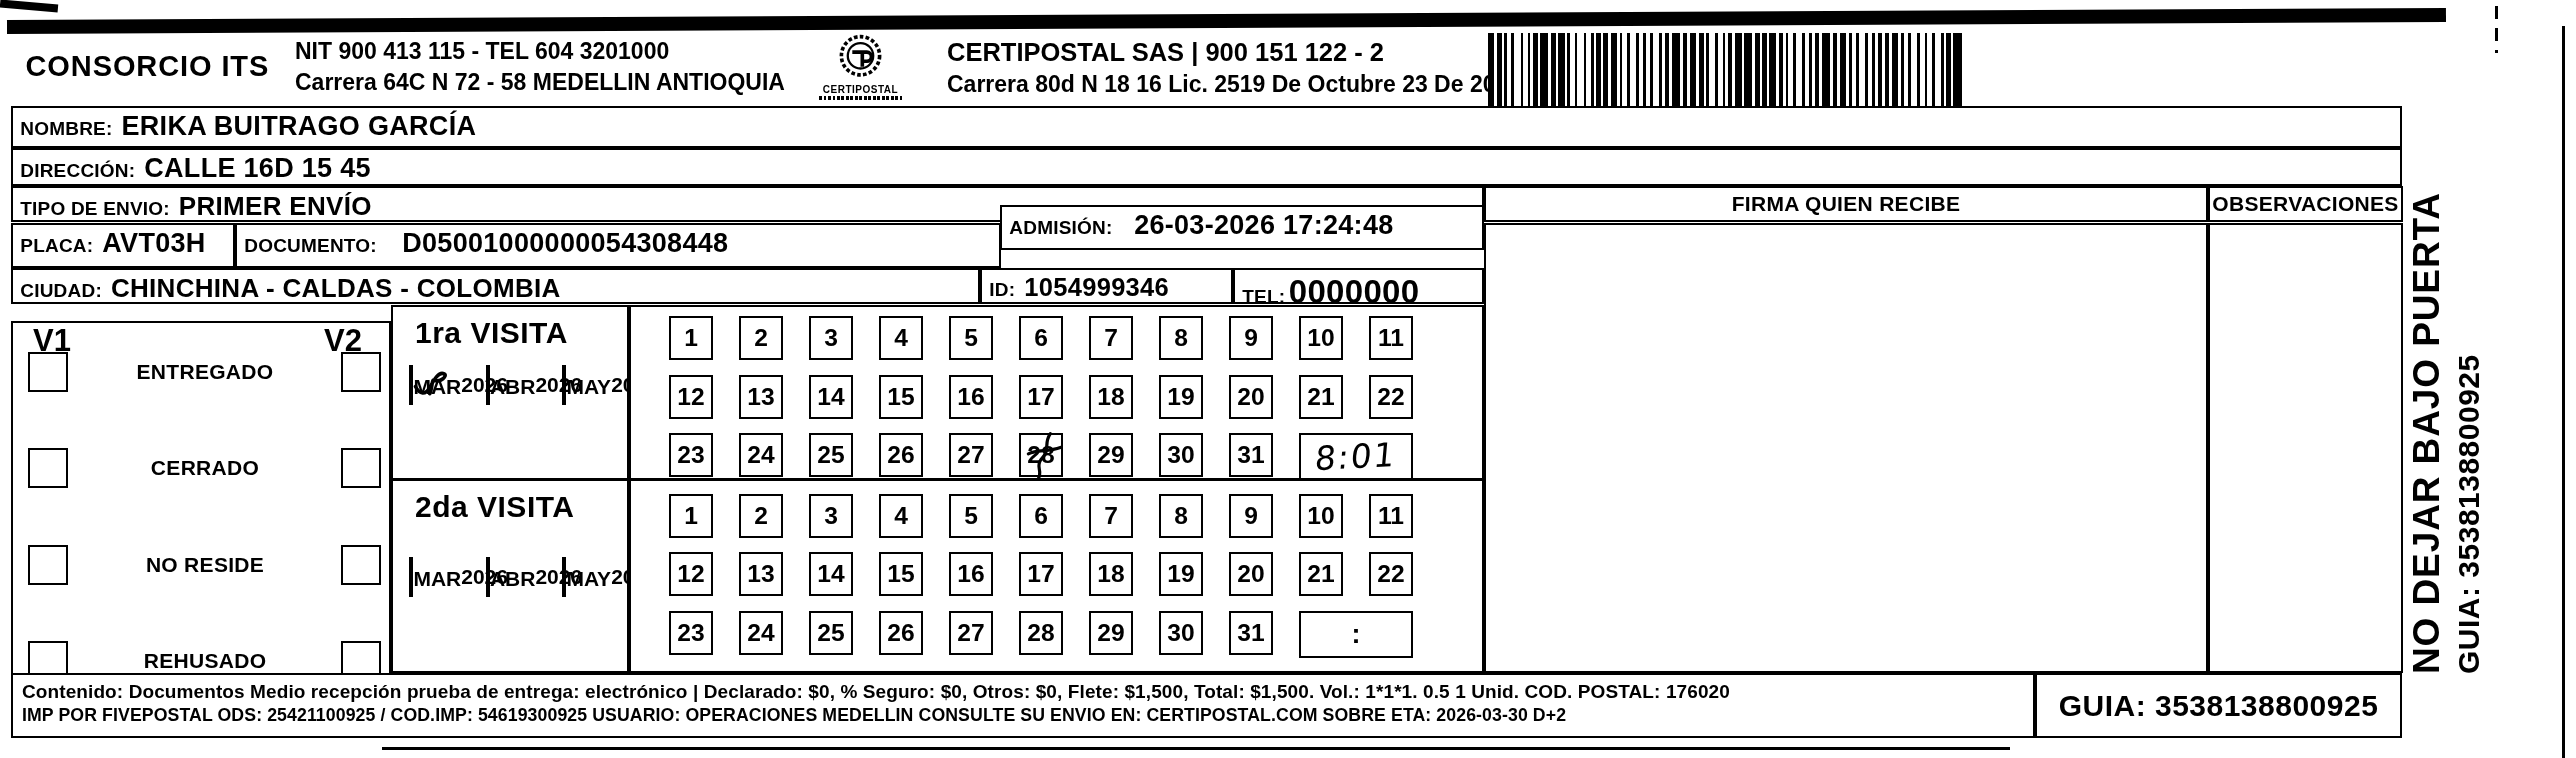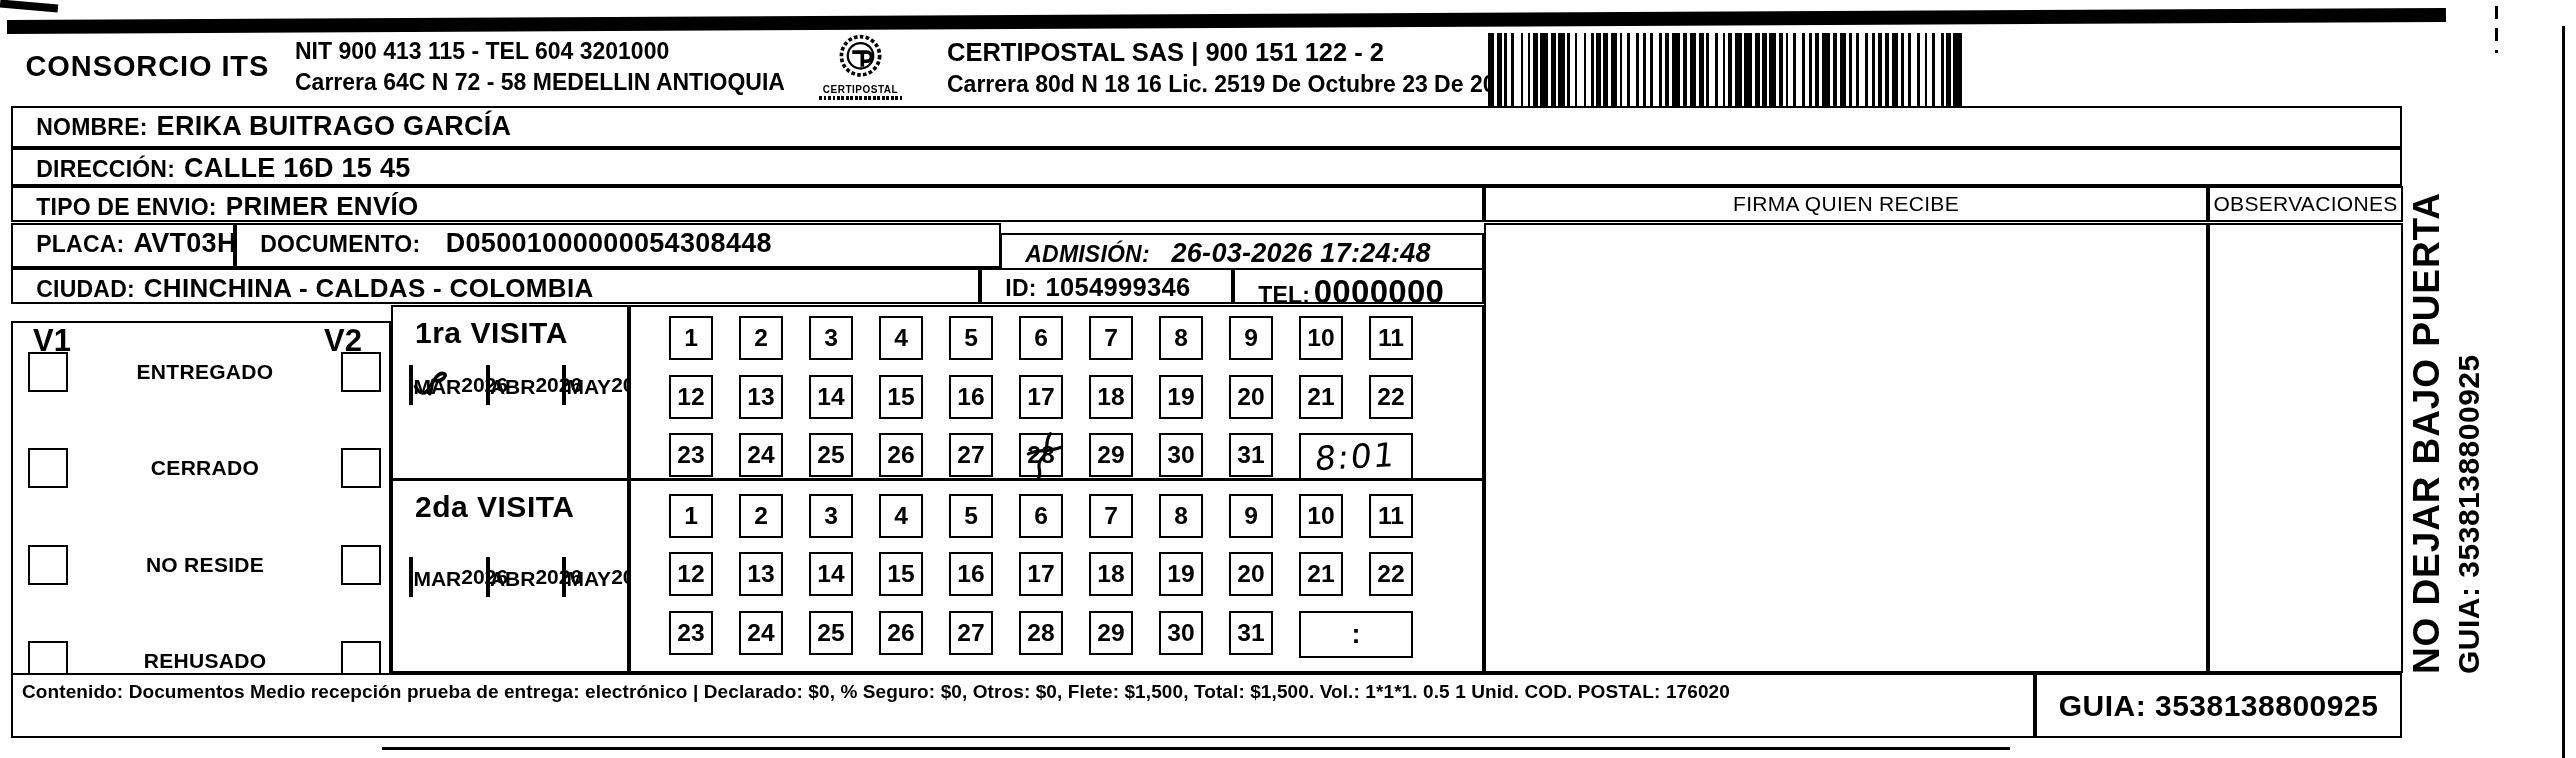--- a/index.html
+++ b/index.html
@@ -7,7 +7,7 @@
        font-family:"Liberation Sans",sans-serif;color:#000;}
   .abs{position:absolute;box-sizing:border-box;}
   .cellbox{border:2.7px solid #000;background:#fff;}
-  .lbl{font-weight:700;font-size:23px;letter-spacing:0.2px;margin-left:16px;}
+  .lbl{font-weight:700;font-size:19px;letter-spacing:0.2px;}
   .val{font-size:27px;font-weight:600;letter-spacing:0.3px;white-space:nowrap;}
   .frow{display:flex;align-items:baseline;gap:9px;padding:2.7px 5.5px 0 7.3px;overflow:hidden;}
 

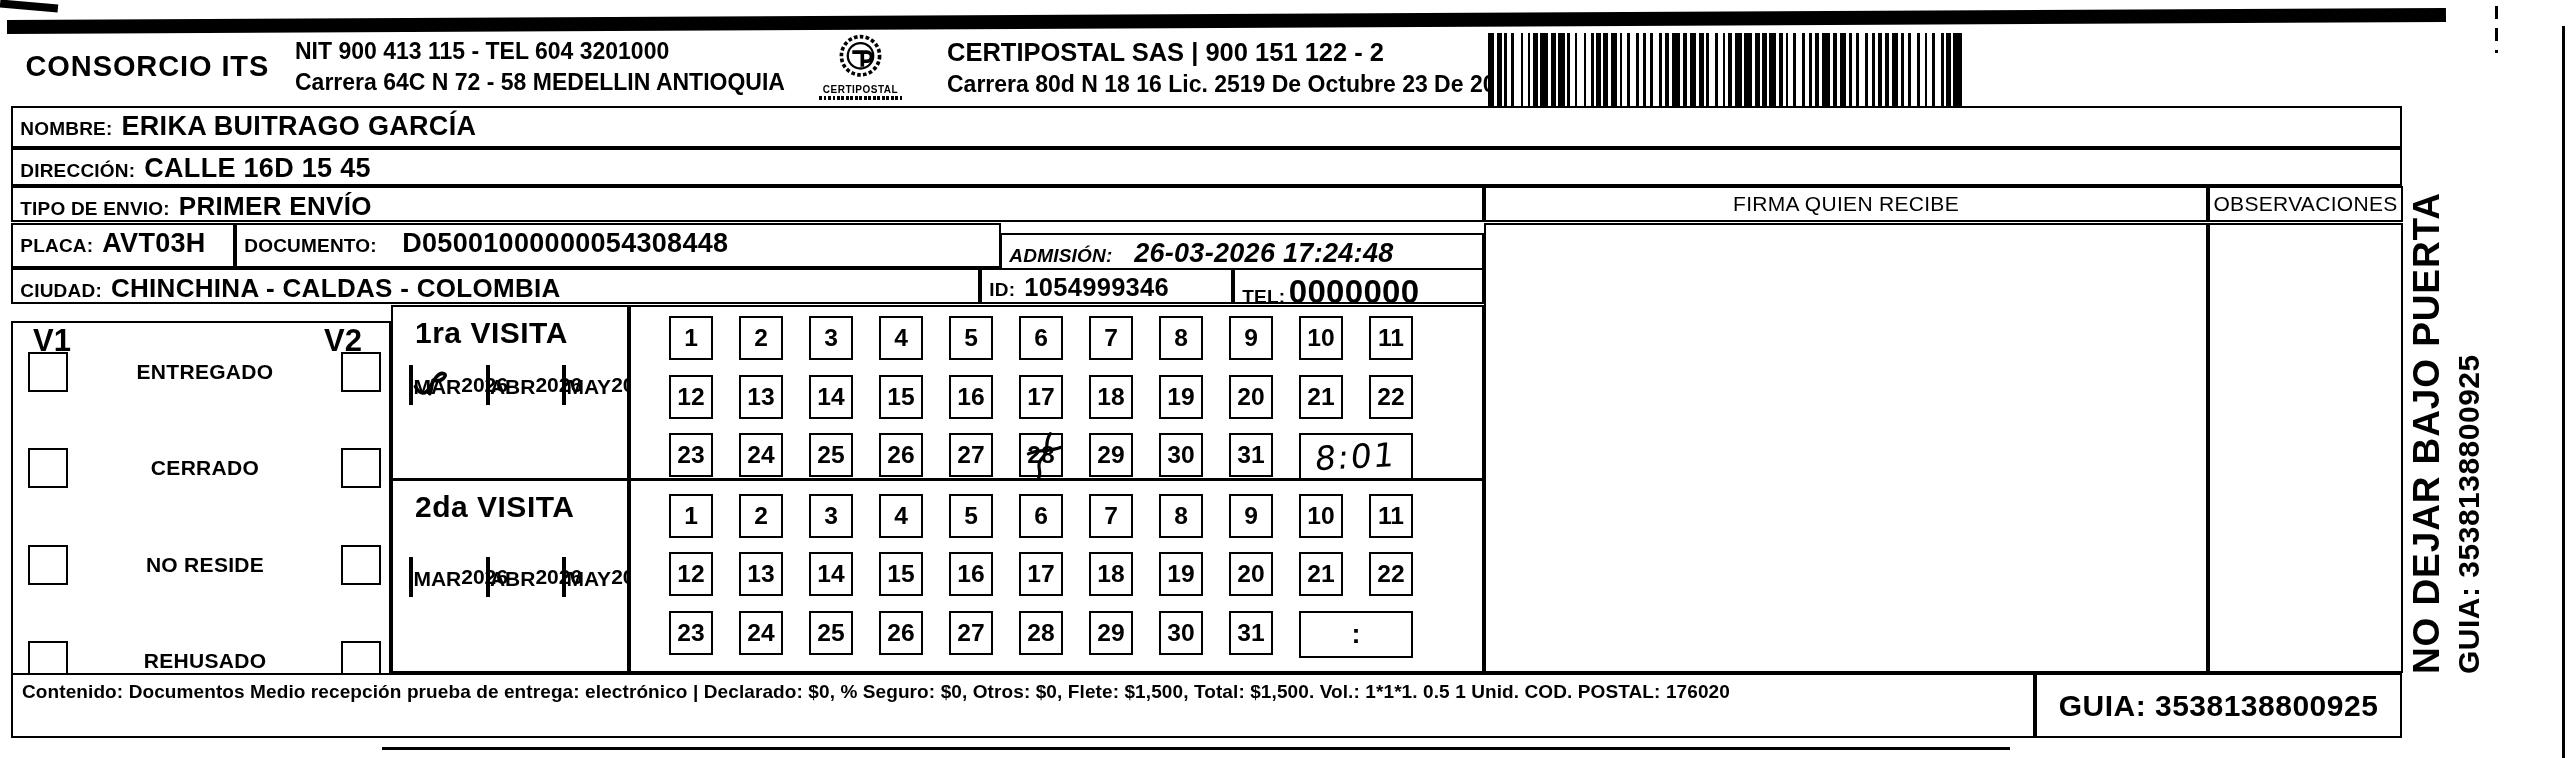--- a/index.html
+++ b/index.html
@@ -49,7 +49,7 @@
   .handwriting{font-family:"DejaVu Sans",sans-serif;font-size:33px;font-weight:400;
        transform:rotate(-3deg) skewX(-8deg);letter-spacing:1.8px;}
 
-  .colhead{display:flex;align-items:center;justify-content:center;font-size:21px;font-weight:400;letter-spacing:0.3px;}
+  .colhead{display:flex;align-items:center;justify-content:center;font-size:21px;font-weight:700;letter-spacing:0.3px;}
 
   
   .ft1{font-size:19px;font-weight:700;white-space:nowrap;padding:5.5px 0 0 9px;letter-spacing:0.1px;}

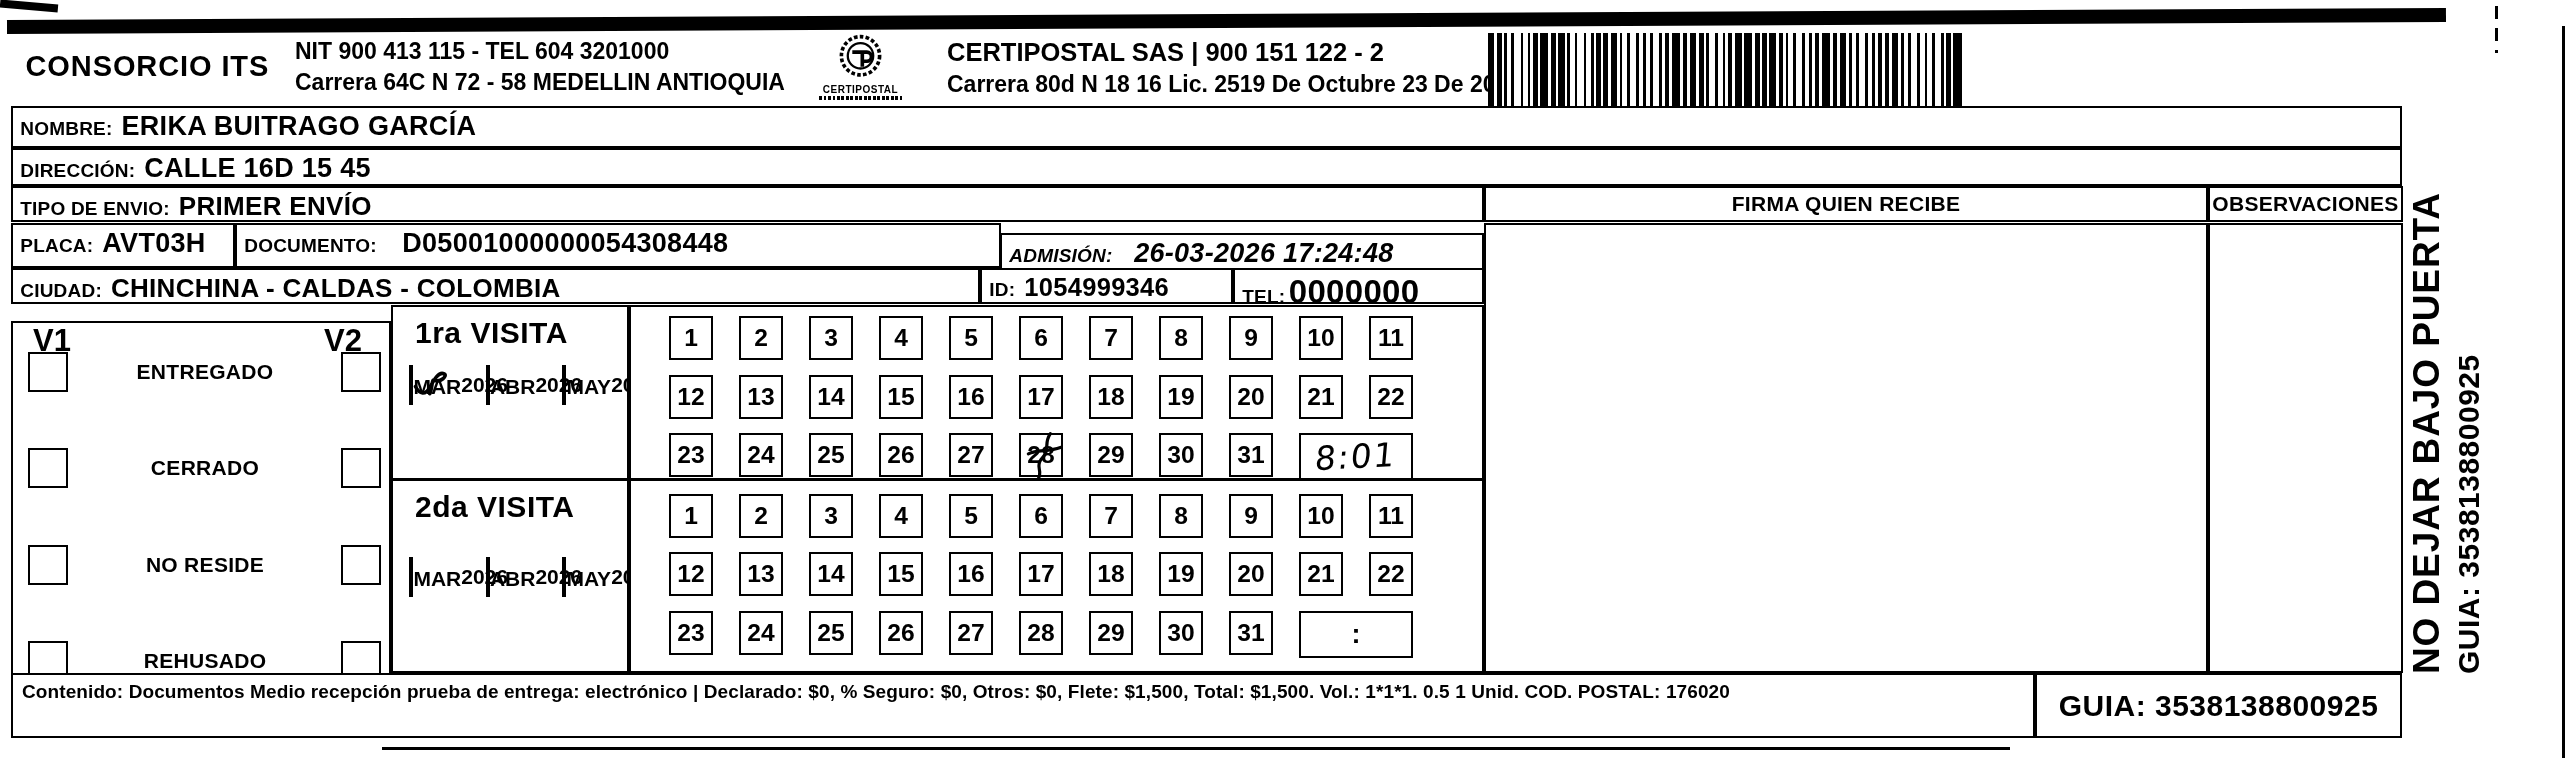--- a/index.html
+++ b/index.html
@@ -236,7 +236,7 @@
   <span class="lbl">DOCUMENTO:</span>
   <span class="val" style="margin-left:16.4px;">D05001000000054308448</span>
 </div>
-<div class="abs cellbox frow" style="left:1000px;top:233px;width:484px;height:45px;font-style:italic;">
+<div class="abs cellbox frow" style="left:1000px;top:205px;width:484px;height:45px;">
   <span class="lbl">ADMISIÓN:</span>
   <span class="val" style="margin-left:12.7px;">26-03-2026 17:24:48</span>
 </div>

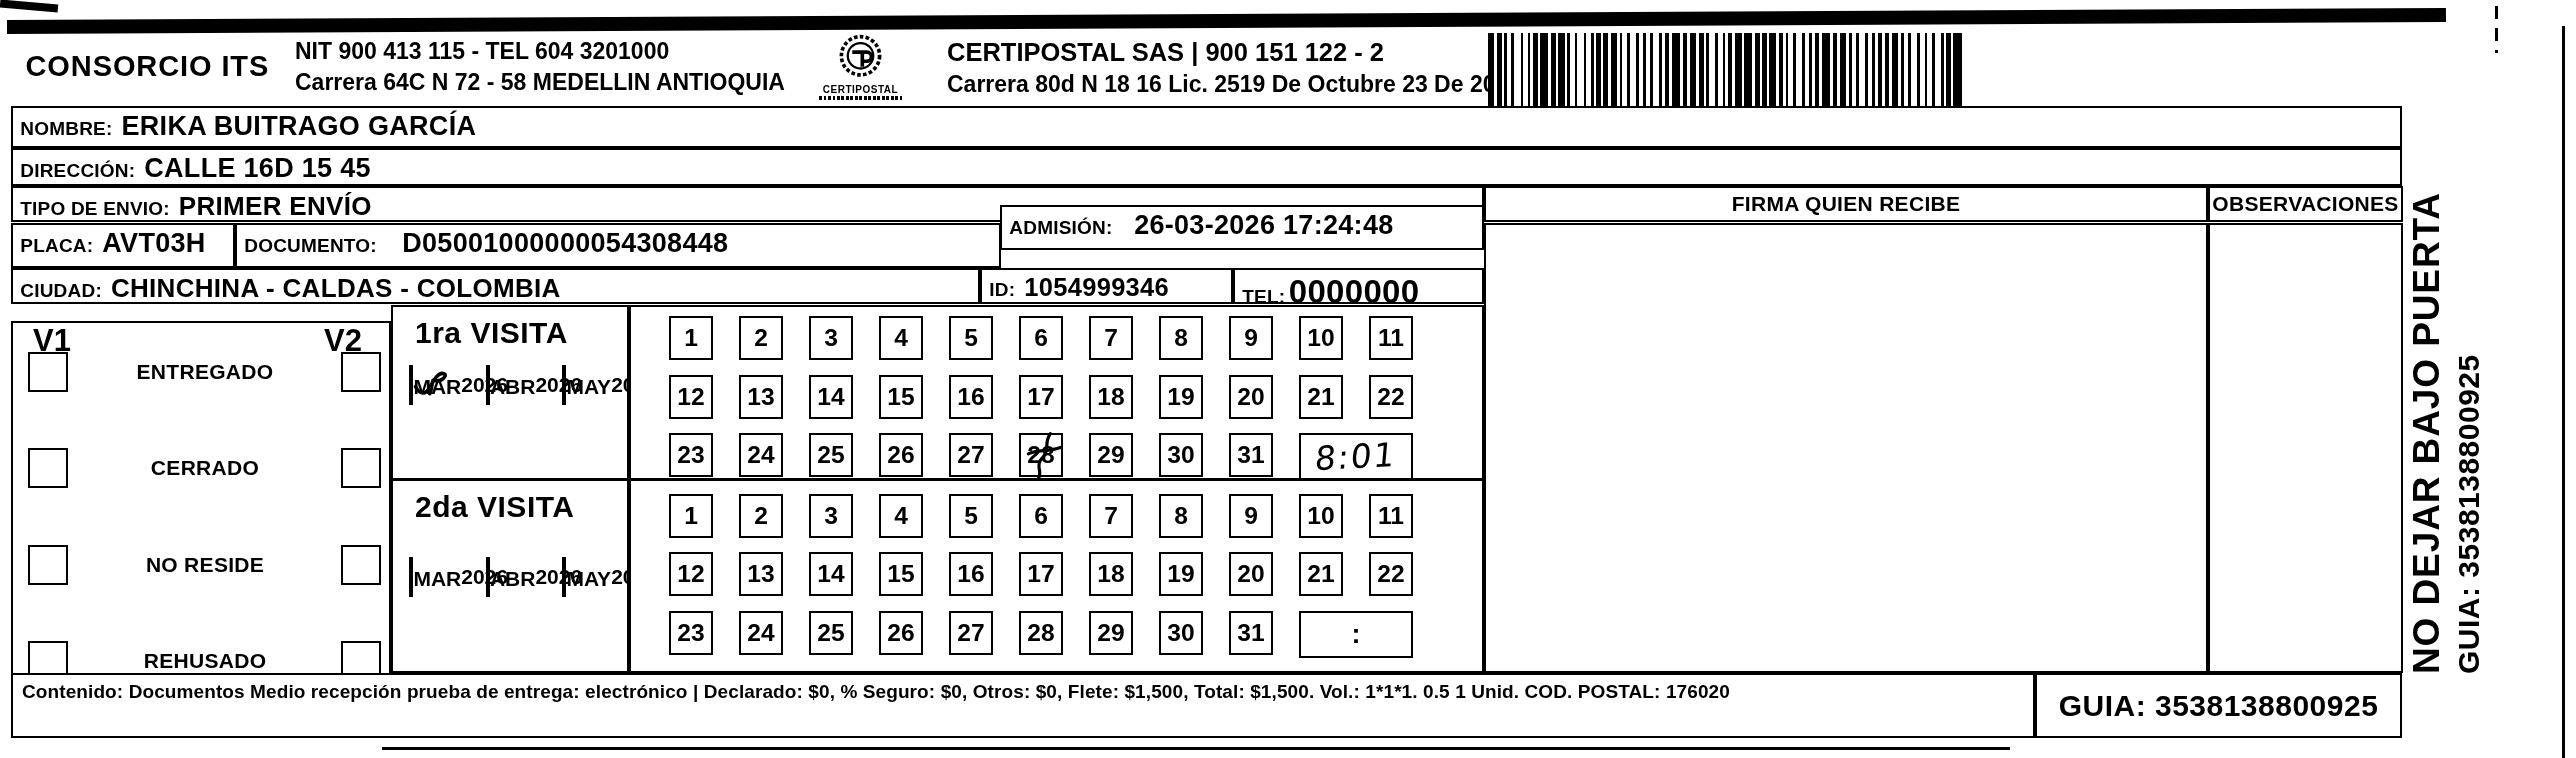--- a/index.html
+++ b/index.html
@@ -409,6 +409,7 @@
 
 <div class="abs cellbox" style="left:11px;top:673px;width:2024px;height:65px;">
   <div class="ft1">Contenido: Documentos Medio recepción prueba de entrega: electrónico | Declarado: $0, % Seguro: $0, Otros: $0, Flete: $1,500, Total: $1,500. Vol.: 1*1*1. 0.5  1 Unid. COD. POSTAL: 176020</div>
+  <div class="ft2">IMP POR FIVEPOSTAL ODS: 25421100925 / COD.IMP: 54619300925 USUARIO: OPERACIONES MEDELLIN CONSULTE SU ENVIO EN: CERTIPOSTAL.COM SOBRE ETA: 2026-03-30 D+2</div>
 </div>
 <div class="abs cellbox guia-box" style="left:2035px;top:673px;width:367px;height:65px;">GUIA: 3538138800925</div>
 

